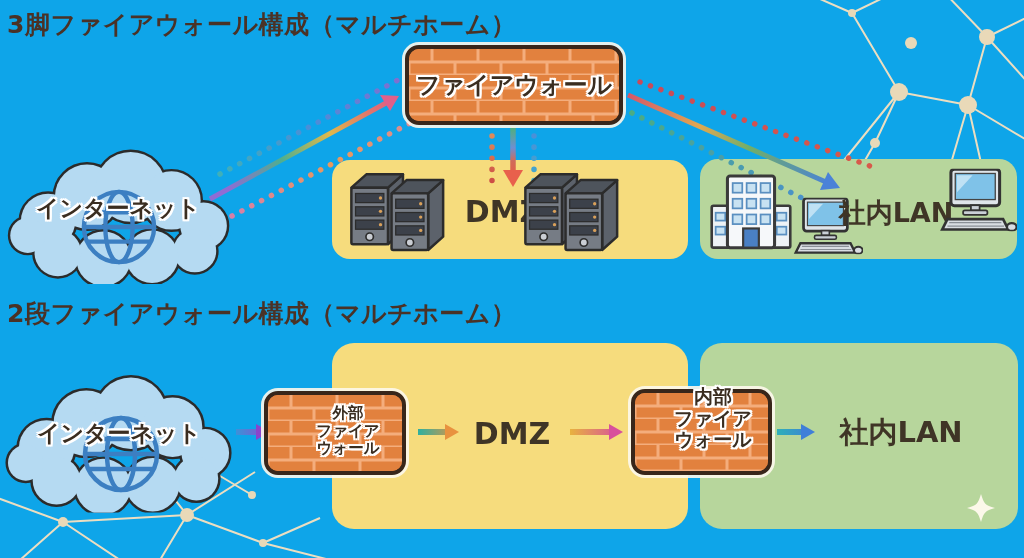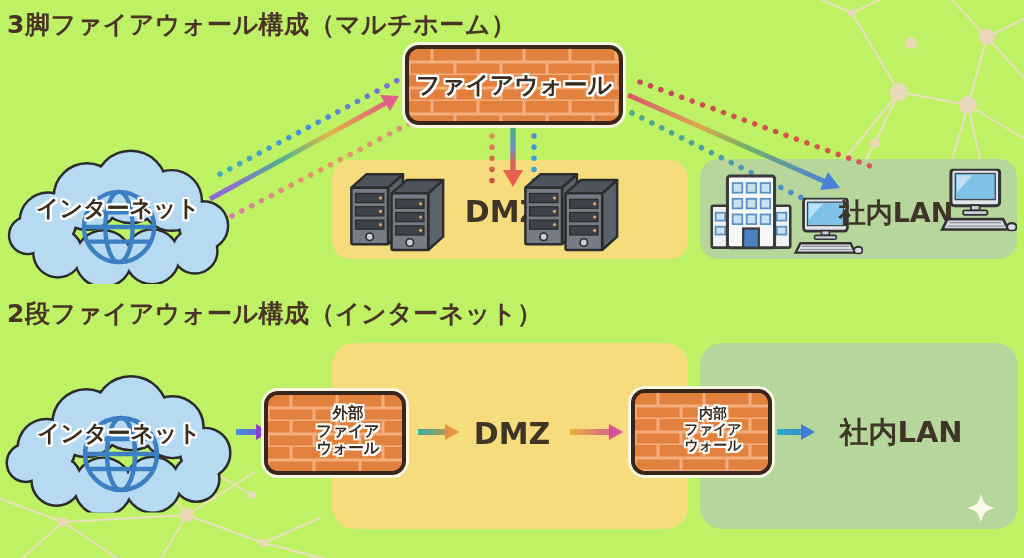--- a/index.html
+++ b/index.html
@@ -5,7 +5,7 @@
   html,body{margin:0;padding:0;}
   #canvas{
     position:relative; width:1024px; height:558px; overflow:hidden;
-    background:#bef264;
+    background:#0ea5e9;
     font-family:"DejaVu Sans","Liberation Sans",sans-serif;
   }
   .abs{position:absolute;}

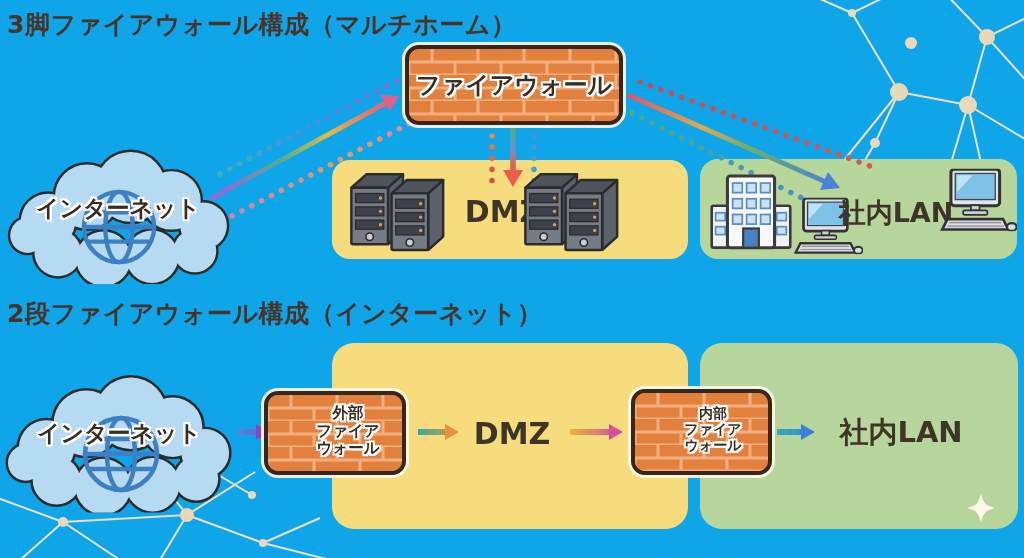--- a/index.html
+++ b/index.html
@@ -265,7 +265,7 @@
   </svg>
 
   <div class="title" style="top:8px">3脚ファイアウォール構成（マルチホーム）</div>
-  <div class="title" style="top:297px">2段ファイアウォール構成（インターネット）</div>
+  <div class="title" style="top:297px">2段ファイアウォール構成（マルチホーム）</div>
 
   <svg class="abs" style="left:2px;top:148px" width="238" height="136" viewBox="0 0 240 140">
     <use href="#sym-cloud"></use>

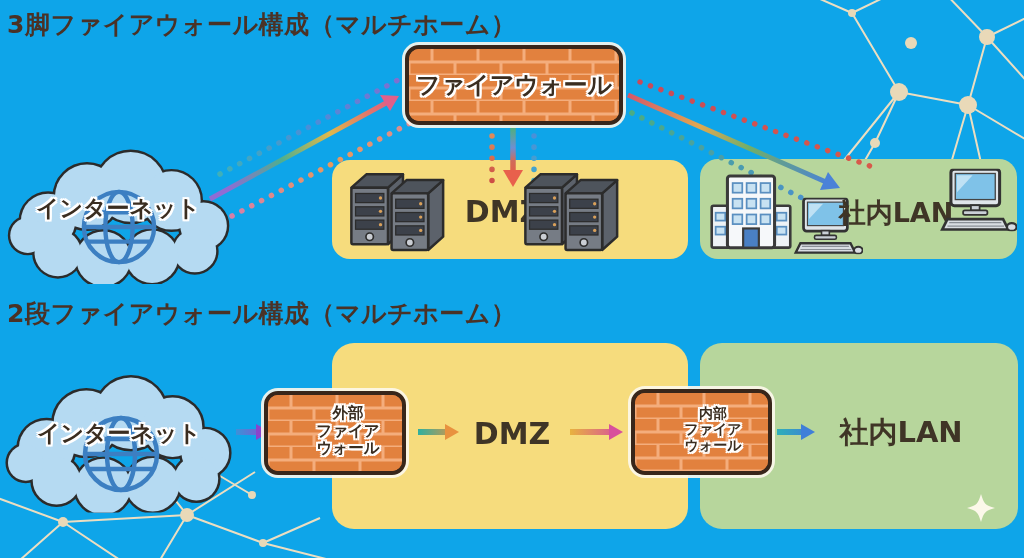--- a/index.html
+++ b/index.html
@@ -327,7 +327,7 @@
       <rect width="100%" height="100%" fill="url(#brickP)"></rect>
     </svg>
   </div>
-  <div class="lbl outlined prelines" style="left:700px;top:430px;font-size:14px">内部
+  <div class="lbl outlined prelines" style="left:700px;top:418px;font-size:19px">内部
 ファイア
 ウォール</div>
 

